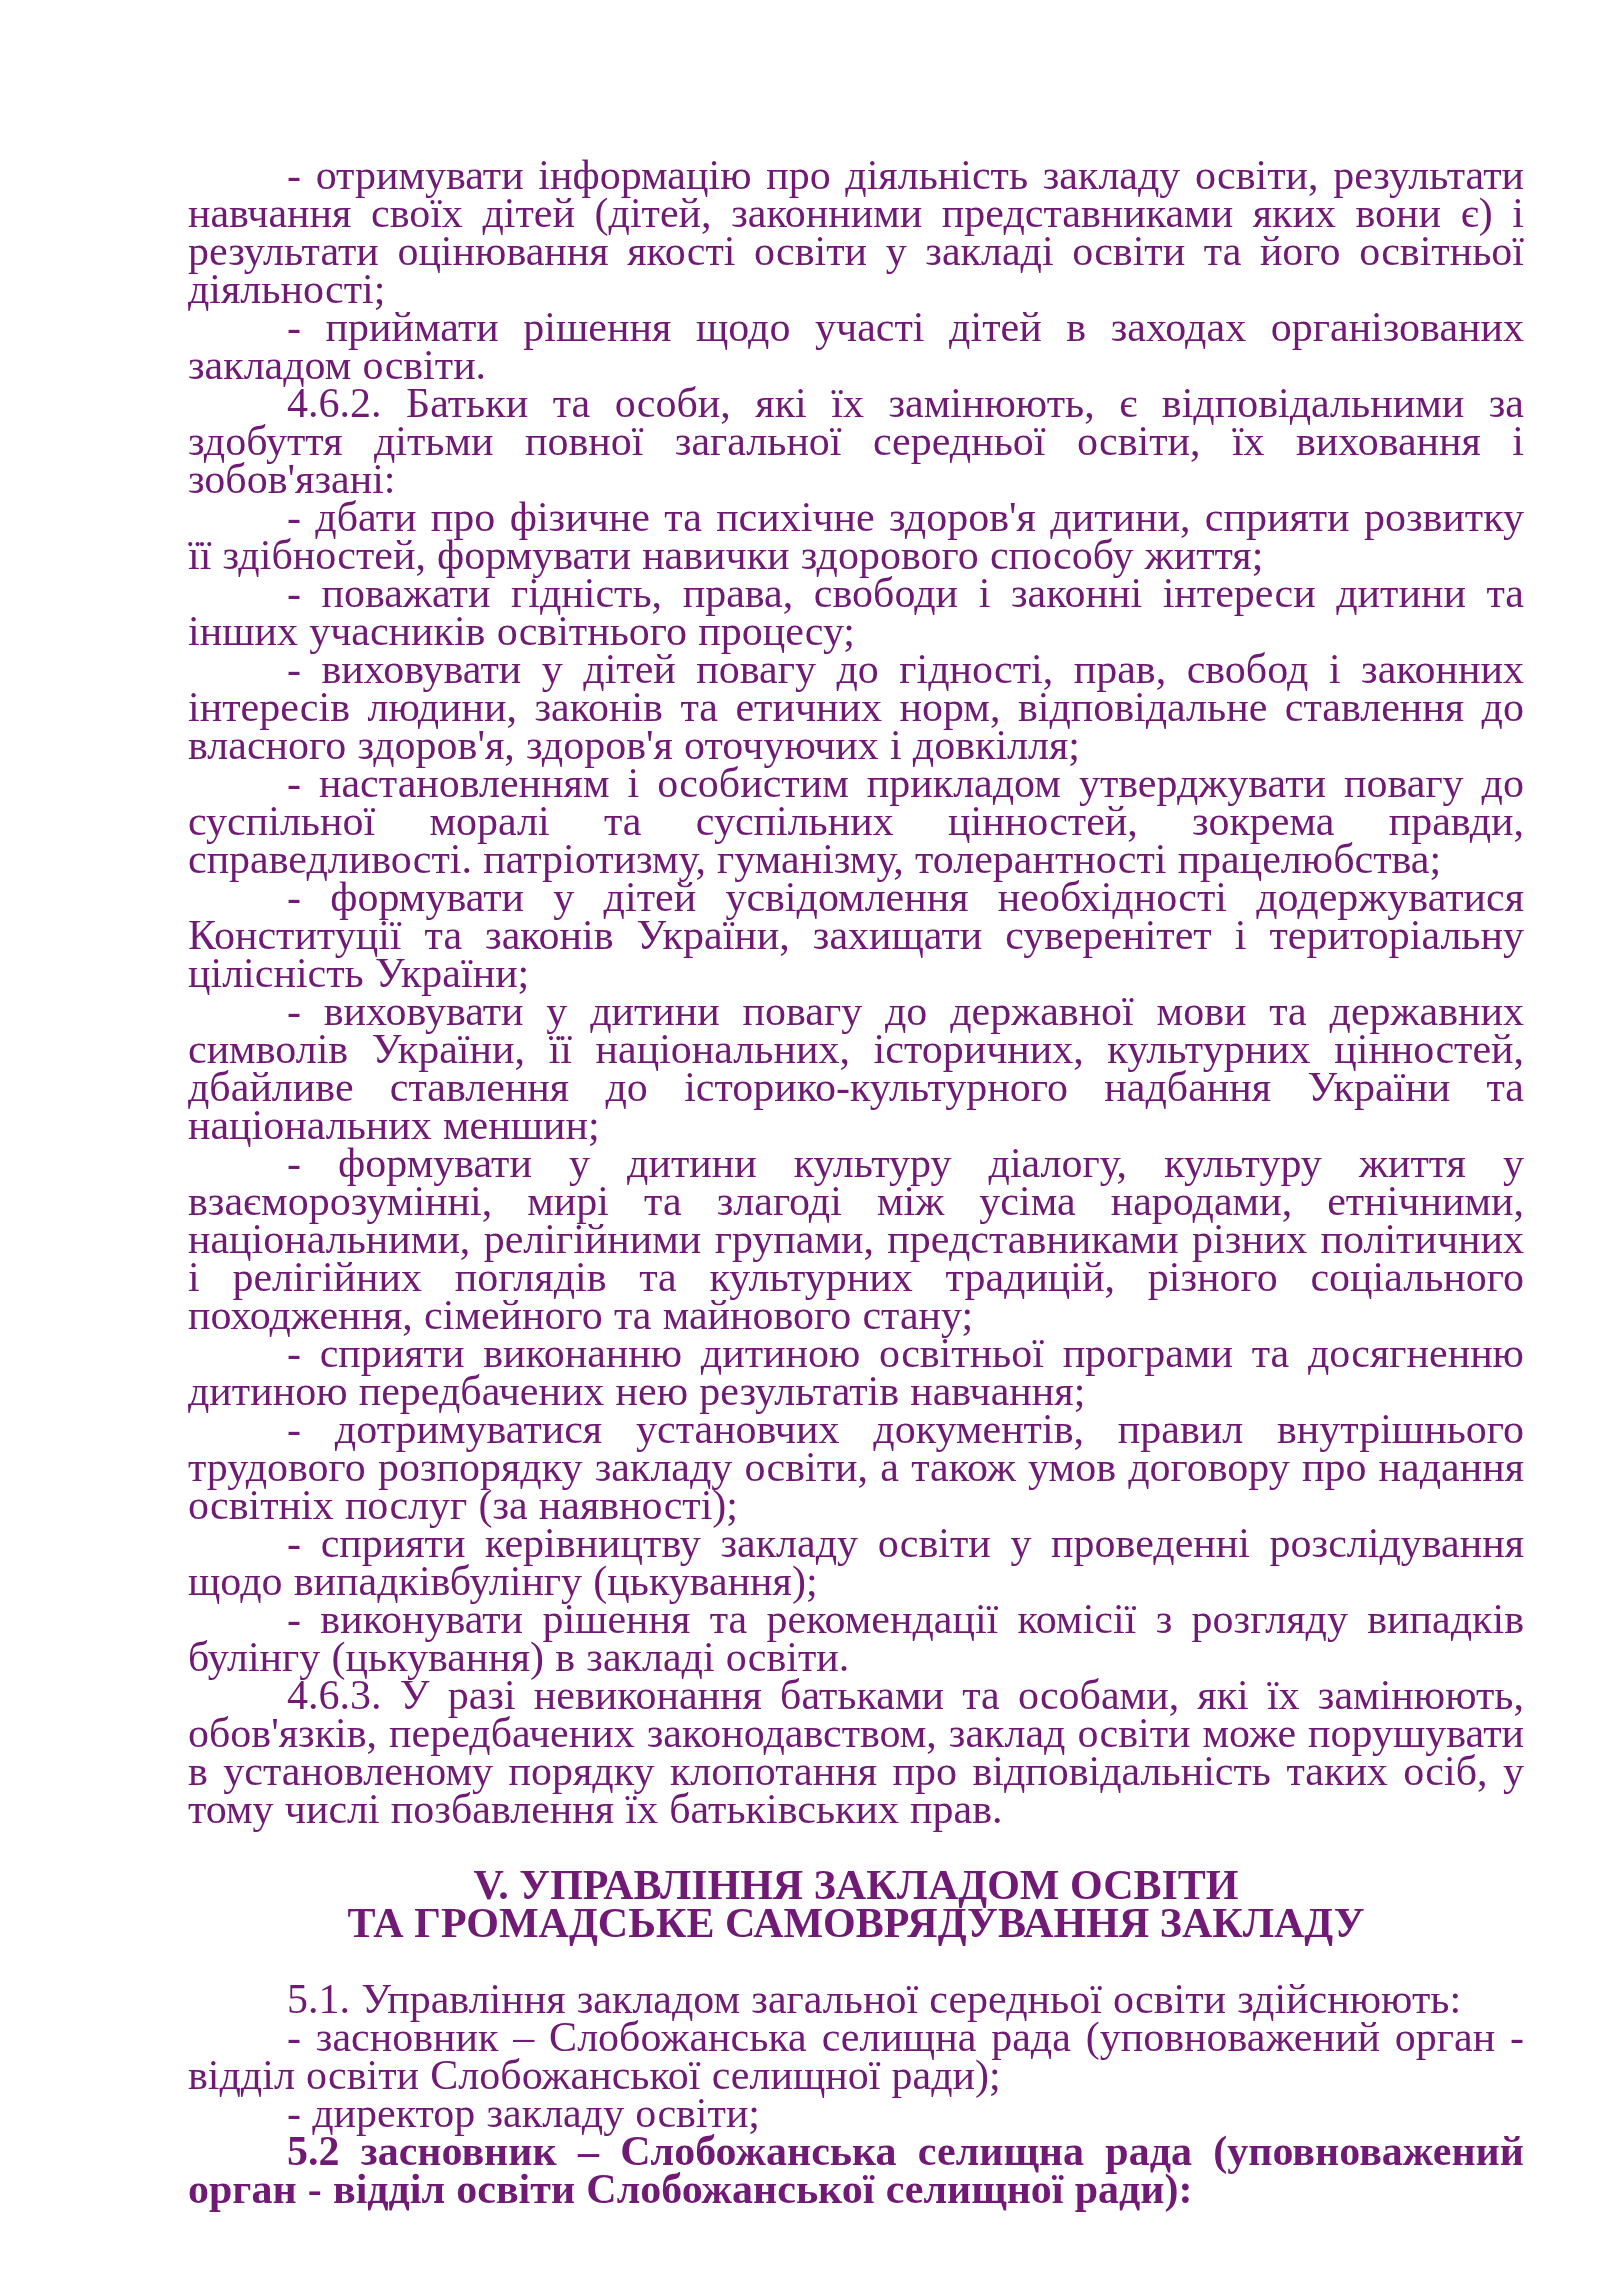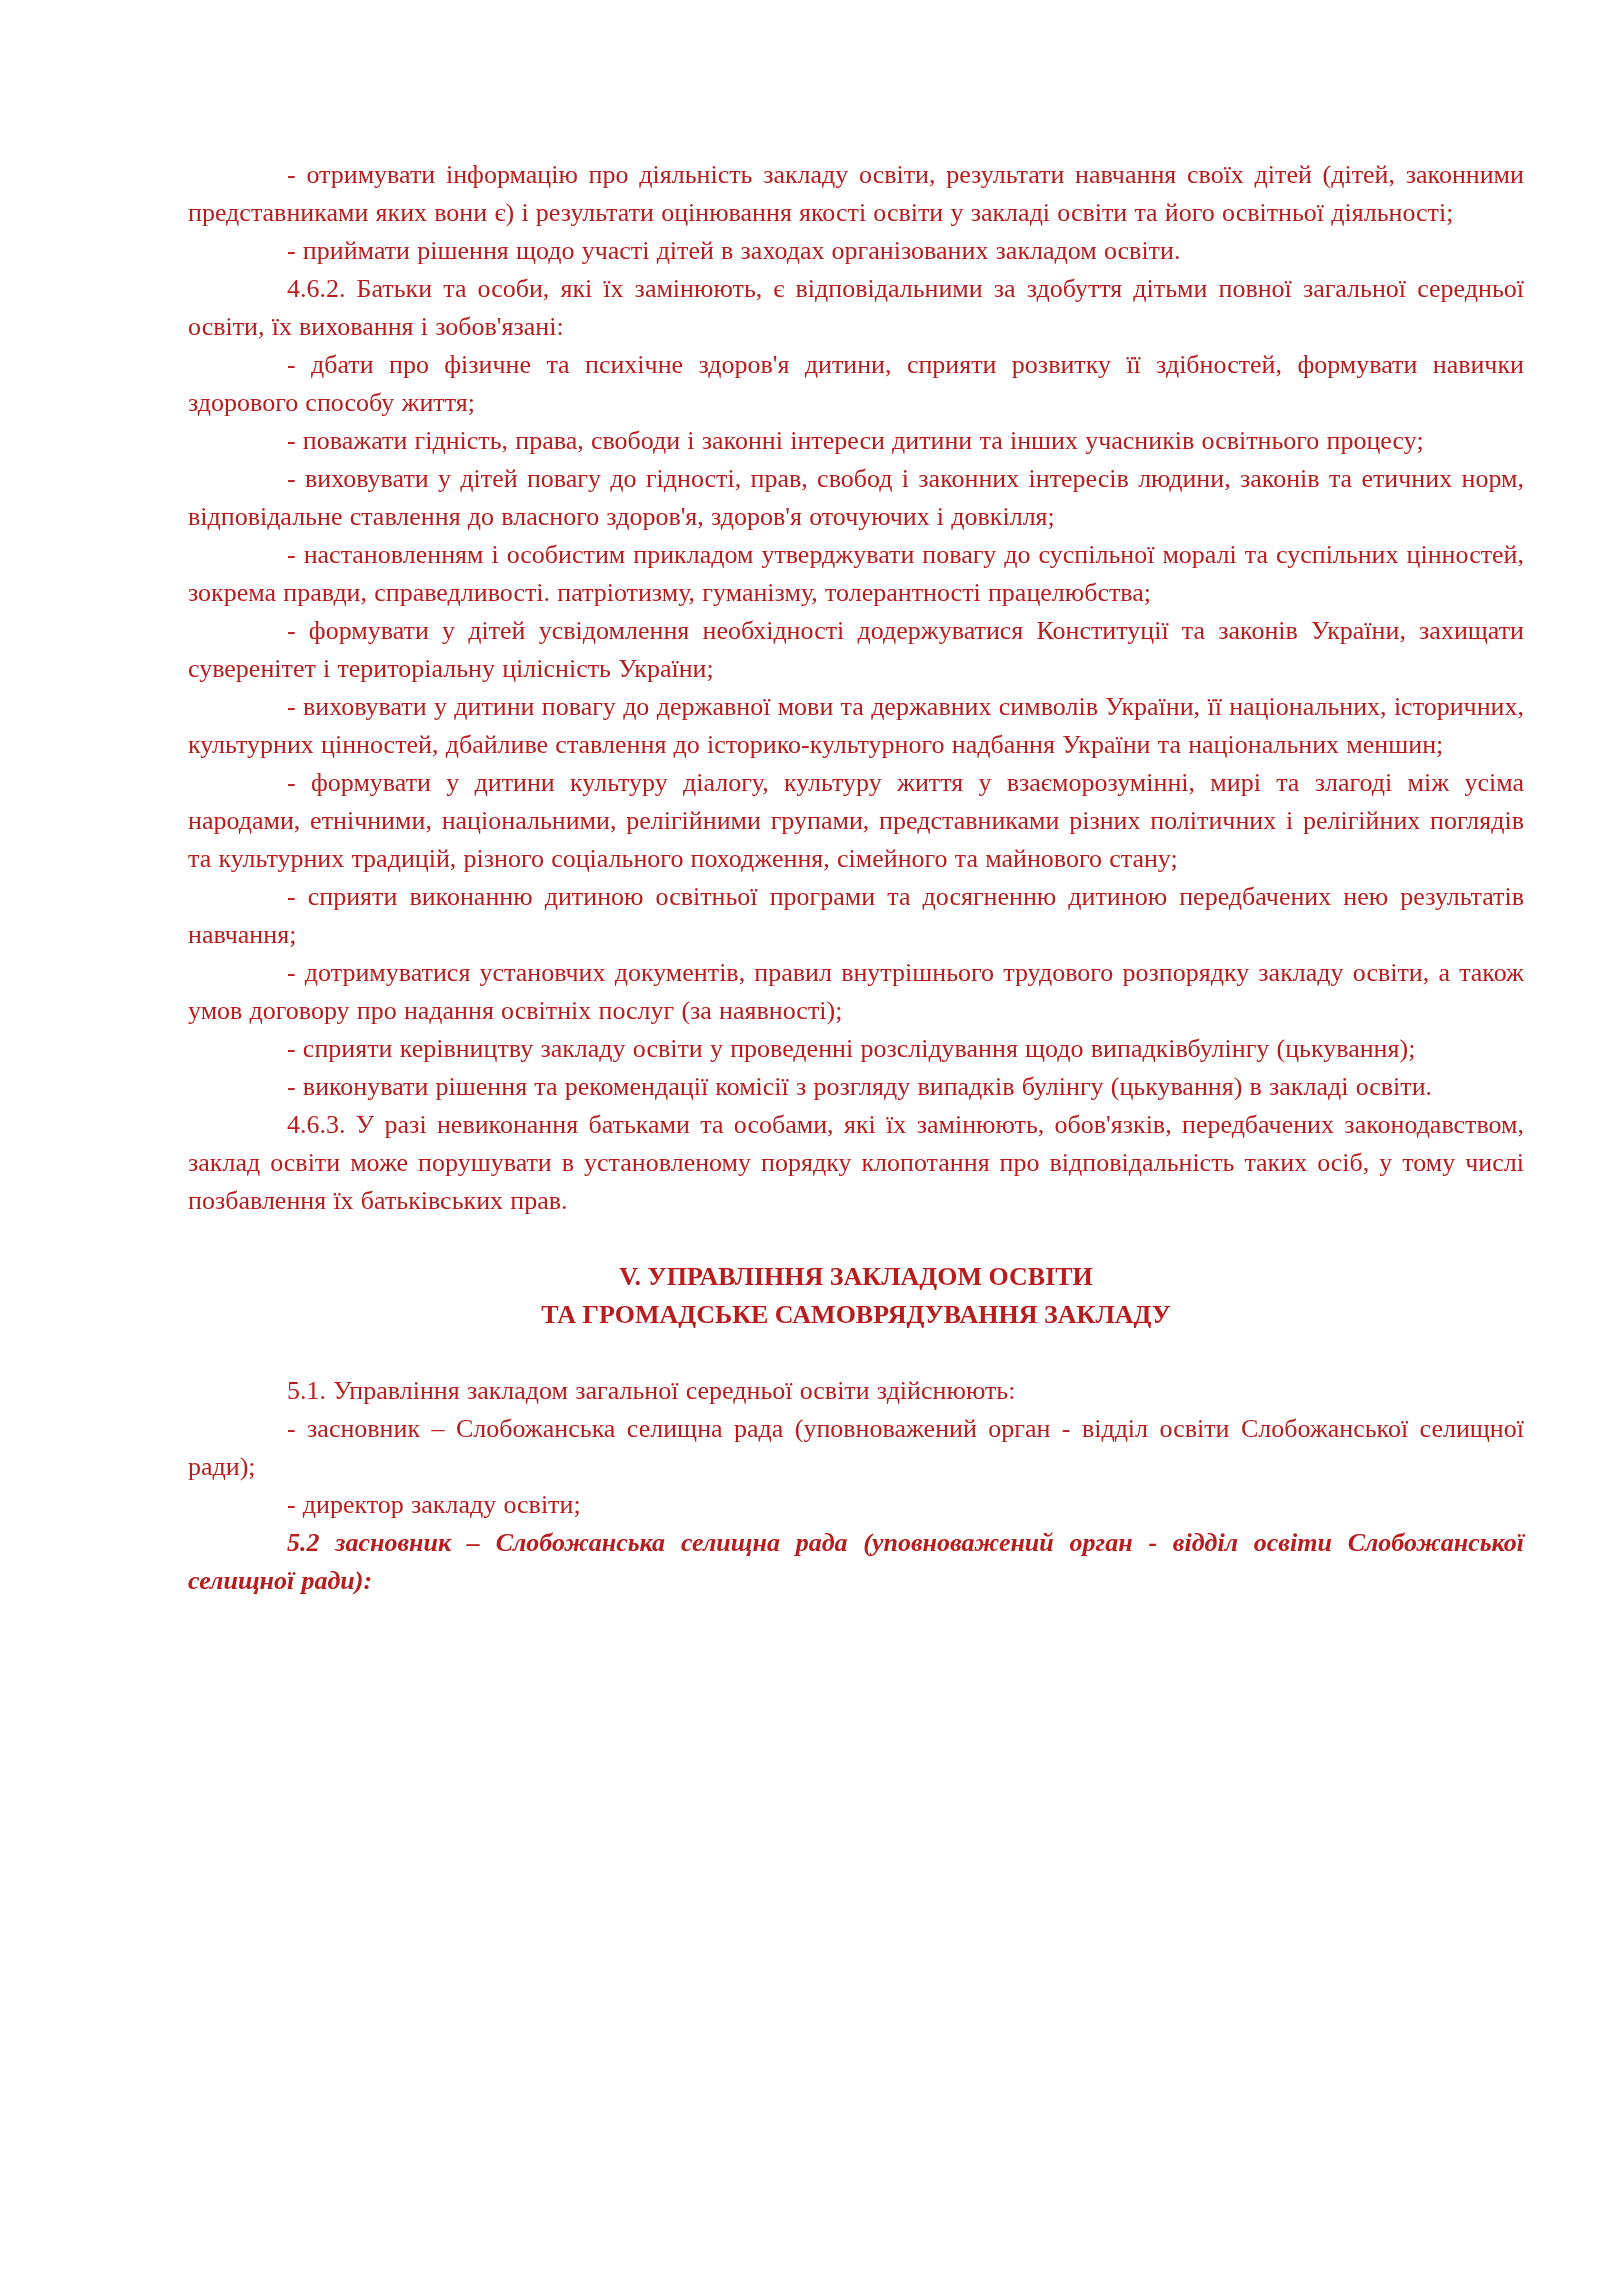--- a/index.html
+++ b/index.html
@@ -13,10 +13,10 @@
     width: 1623px;
     height: 2295px;
     background: #ffffff;
-    color: #b91c1c;
+    color: #701a75;
     padding: 156px 99px 0 188px;
     font-family: "Liberation Serif", "DejaVu Serif", serif;
-    font-size: 26px;
+    font-size: 42px;
     line-height: 38px;
   }
   .page p {

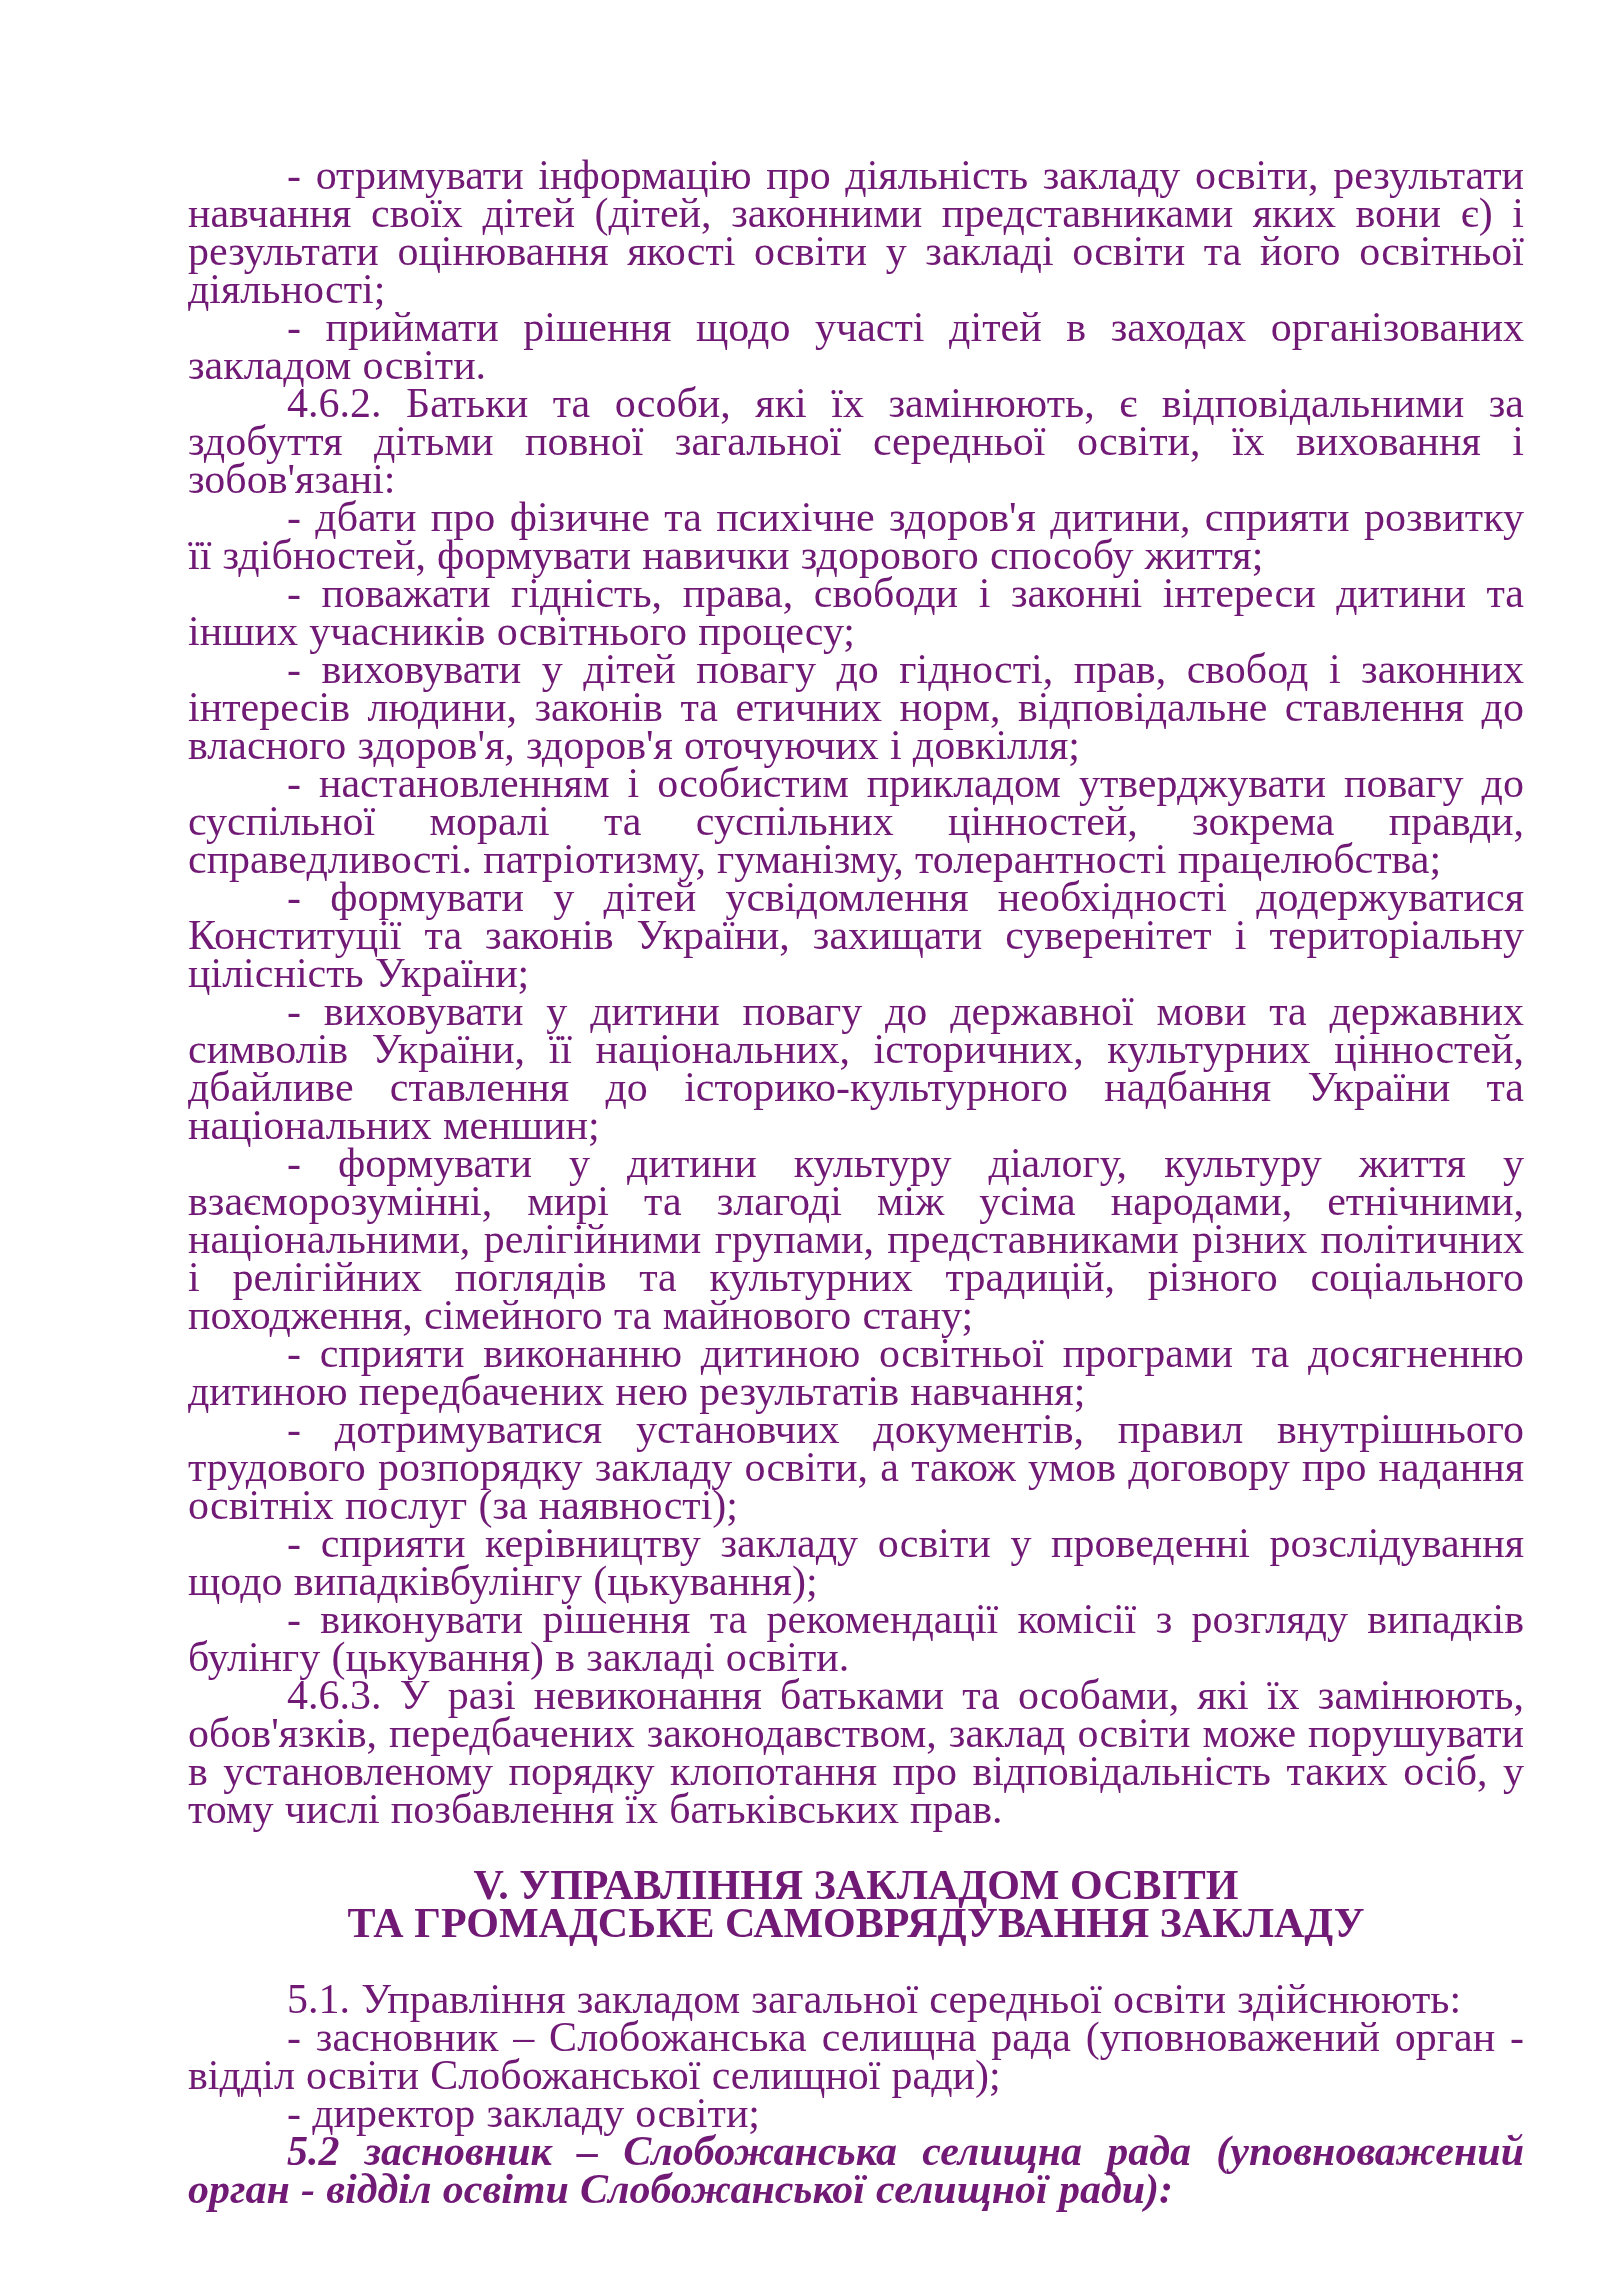--- a/index.html
+++ b/index.html
@@ -36,7 +36,6 @@
   }
   .bold-par {
     font-weight: bold;
-    font-style: italic;
   }
 </style>
 </head>

